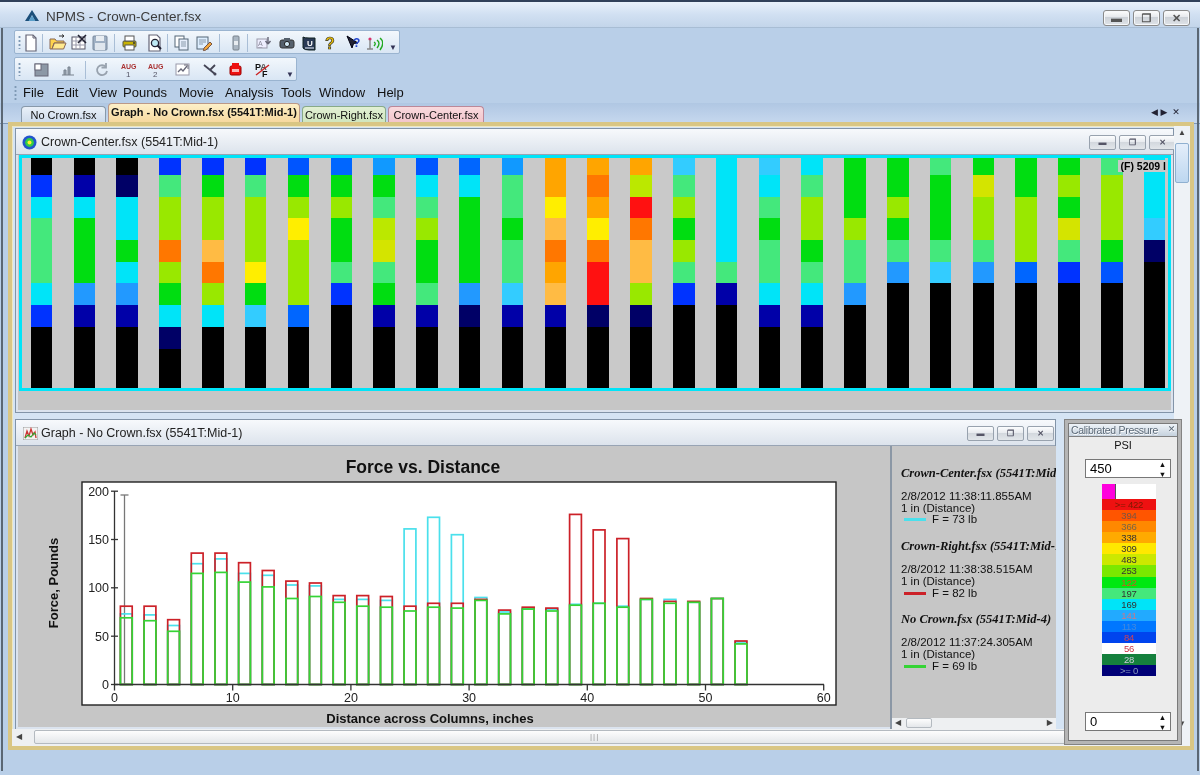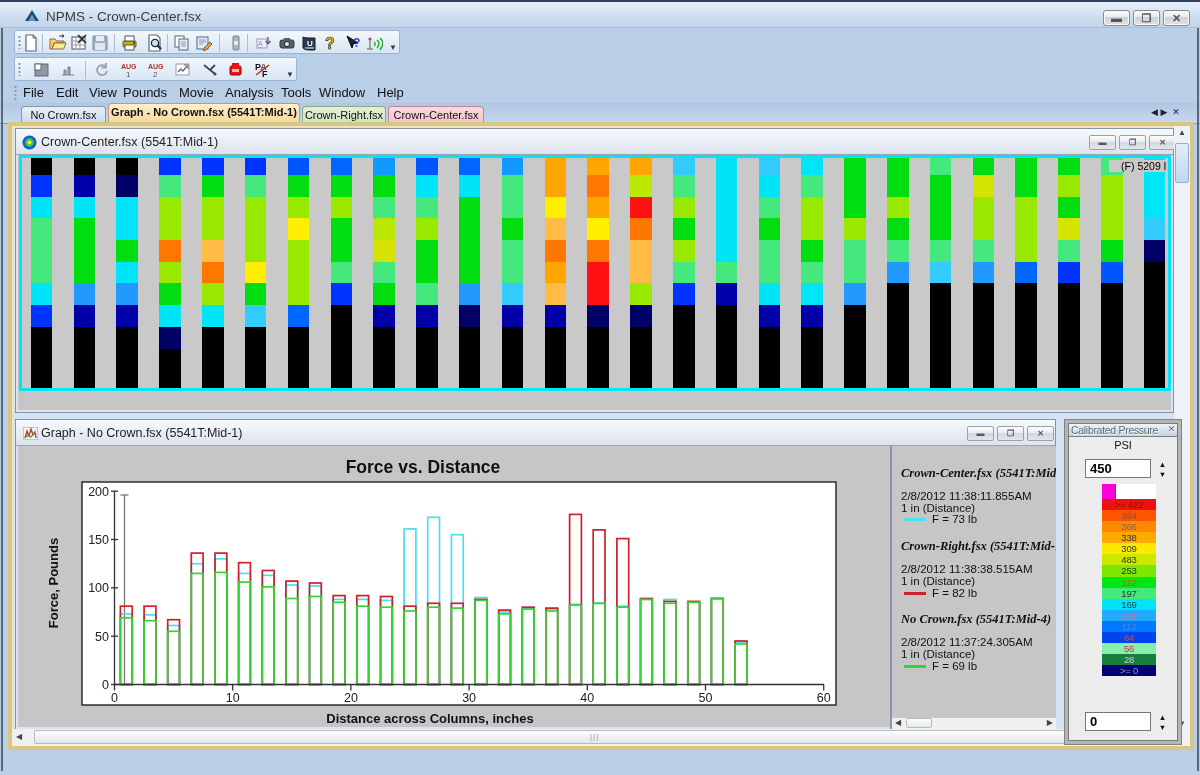--- a/index.html
+++ b/index.html
@@ -33,7 +33,7 @@
 #heat{left:3px;top:26px;width:1152px;height:236px;border:3px solid #00e4f8;background:#c9c9c9;overflow:hidden}
 .hcol{position:absolute;top:0;width:21.5px;height:230px;display:flex;flex-direction:column}
 .hcol i{display:block;width:100%}
-#ftext{position:absolute;right:2px;top:2px;font-size:10.5px;font-weight:normal;color:#000;background:#c9c9c9;padding-left:12px}
+#ftext{position:absolute;right:2px;top:2px;font-size:10.5px;font-weight:bold;color:#000;background:#c9c9c9;padding-left:2px}
 
 .sbox{position:absolute;top:0;height:16px;background:#fbfbfb;border:1px solid #909090;border-right-color:#e8e8e8;border-bottom-color:#e8e8e8;font-size:11px;font-weight:bold;color:#111;padding:1px 0 0 4px}
 

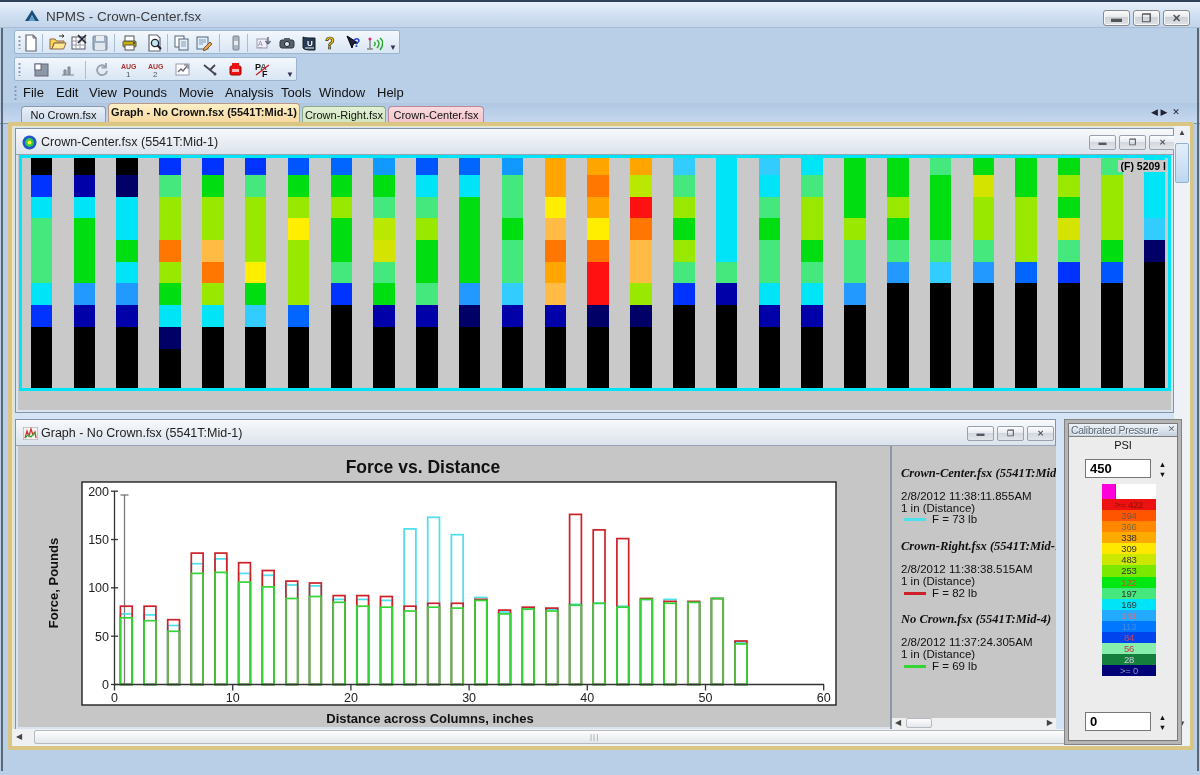--- a/index.html
+++ b/index.html
@@ -49,7 +49,7 @@
 #pal{left:1068px;top:423px;width:110px;height:318px;background:#ececec;border:1px solid #7a7a7a;box-shadow:0 0 0 3px #b5b5b5,0 0 0 4px #838383}
 #pal .cap{position:absolute;left:0;top:0;right:0;height:13px;background:linear-gradient(#eef3f8,#c6d2de);border-bottom:1px solid #808080;font-size:10.5px;color:#5a6876;padding:0 2px;letter-spacing:-0.3px;text-shadow:0.5px 0.5px 0 #fff}
 .spin{position:absolute;width:13px;height:9px;color:#111;font-size:7.5px;text-align:center;line-height:9px}
-.pin{position:absolute;width:66px;height:19px;background:#fff;border:1px solid #777;font-size:13px;font-weight:bold;padding:1px 0 0 4px;color:#000}
+.pin{position:absolute;width:86px;height:19px;background:#fff;border:1px solid #777;font-size:13px;font-weight:normal;padding:1px 0 0 4px;color:#000}
 .prow{width:54px;height:11.09px;font-size:9.5px;text-align:center;line-height:11px;letter-spacing:-0.2px}
 
 #status{left:0;top:750px;width:1200px;height:25px;background:linear-gradient(#e9ecef,#f3f5f7 25%,#eef1f4 60%,#dbe7f5 80%,#e6eef8);border-top:1px solid #9aa4ae;font-size:12.5px;color:#222}

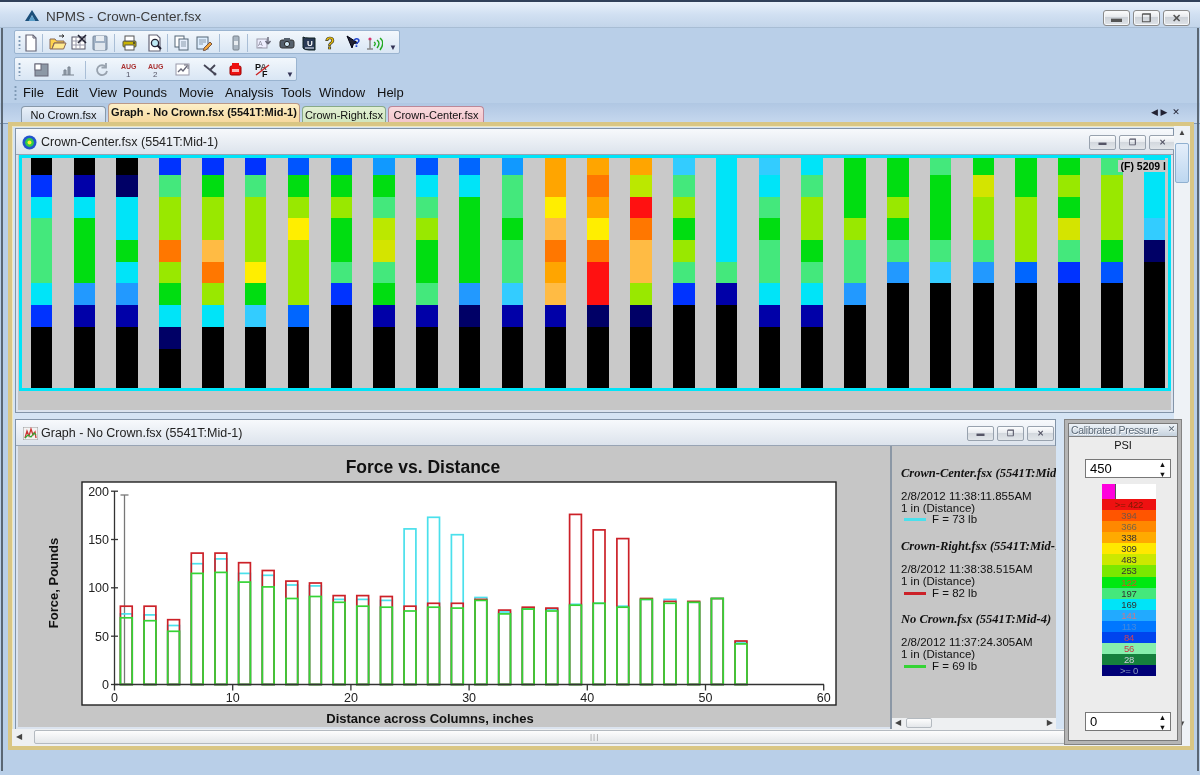--- a/index.html
+++ b/index.html
@@ -786,7 +786,7 @@
         <div class="prow" style="background:#22aaff;color:#cc7788">141</div>
         <div class="prow" style="background:#0077ff;color:#4488dd">113</div>
         <div class="prow" style="background:#0044ee;color:#cc4455">84</div>
-        <div class="prow" style="background:#86efac;color:#cc3344">56</div>
+        <div class="prow" style="background:#ffffff;color:#cc3344">56</div>
         <div class="prow" style="background:#15803d;color:#ccccdd">28</div>
         <div class="prow" style="background:#000077;color:#8899bb">&gt;= 0</div>
       </div>

